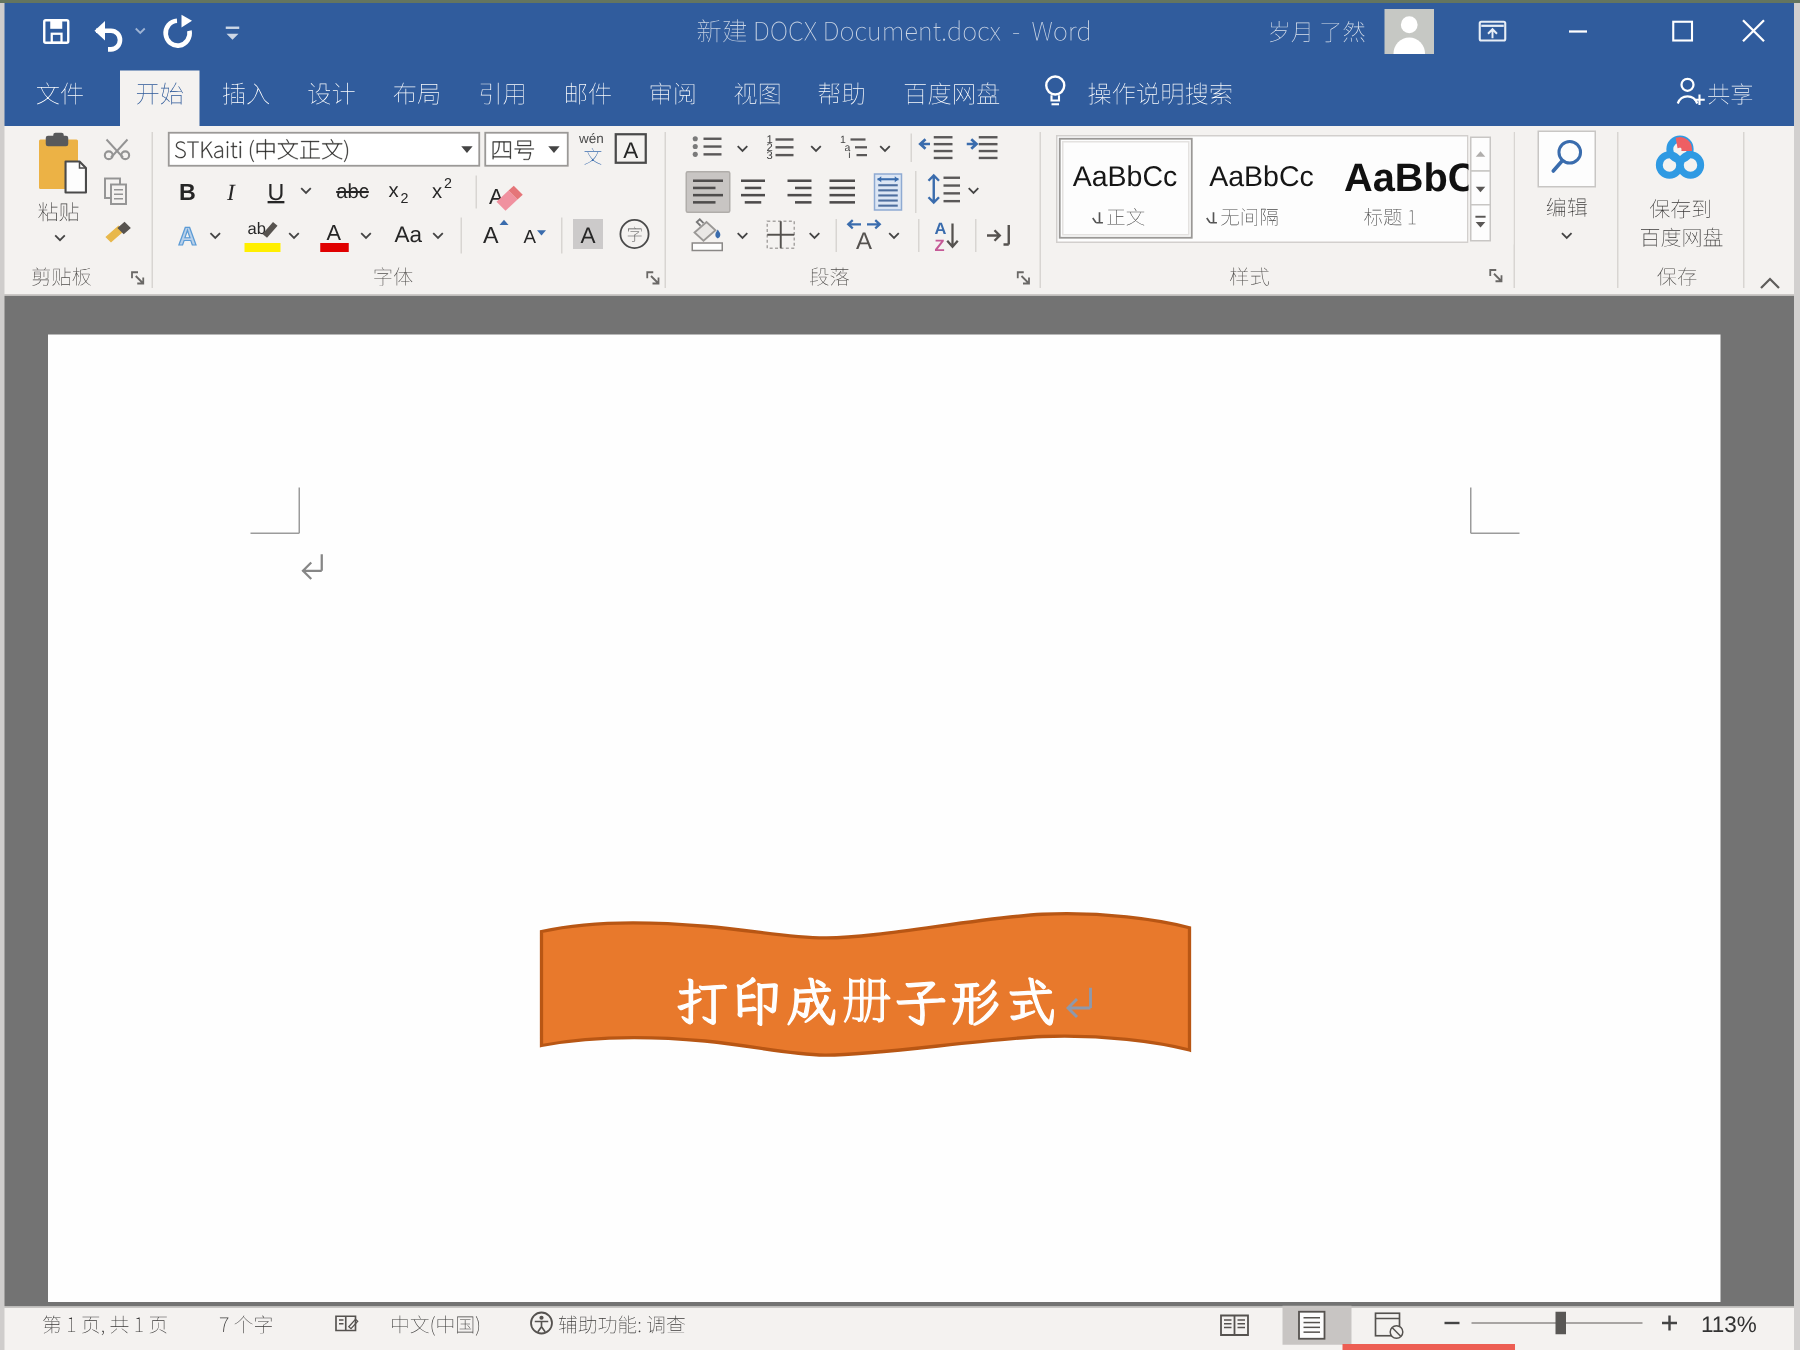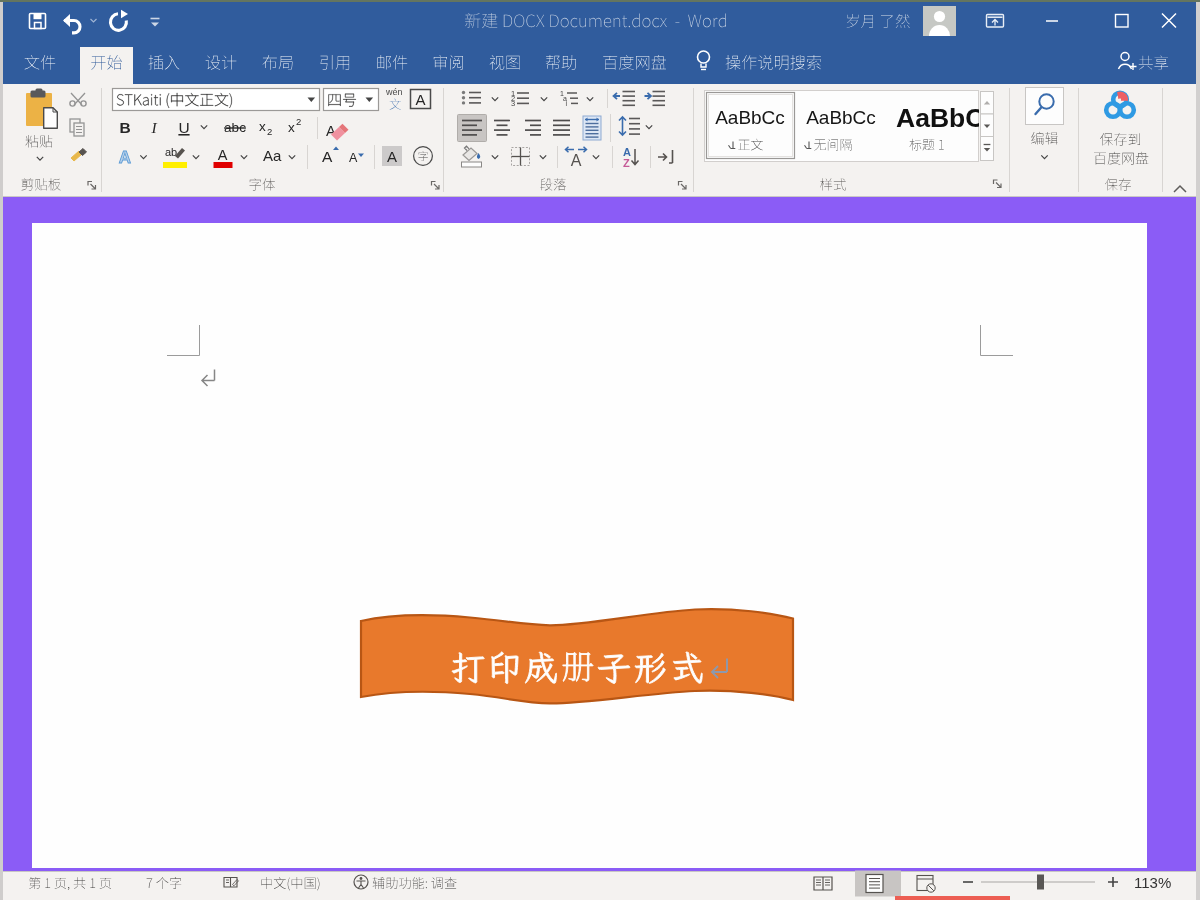--- a/index.html
+++ b/index.html
@@ -2,7 +2,7 @@
 <html><head><meta charset="utf-8"><style>
 * { margin:0; padding:0; box-sizing:border-box; }
 body { width:1200px; height:900px; font-family:"Liberation Sans",sans-serif; overflow:hidden; }
-#w { position:relative; width:1200px; height:900px; background:#8b5cf6; }
+#w { position:relative; width:1200px; height:900px; background:#737373; }
 .abs { position:absolute; }
 </style></head><body>
 <div id="w">

